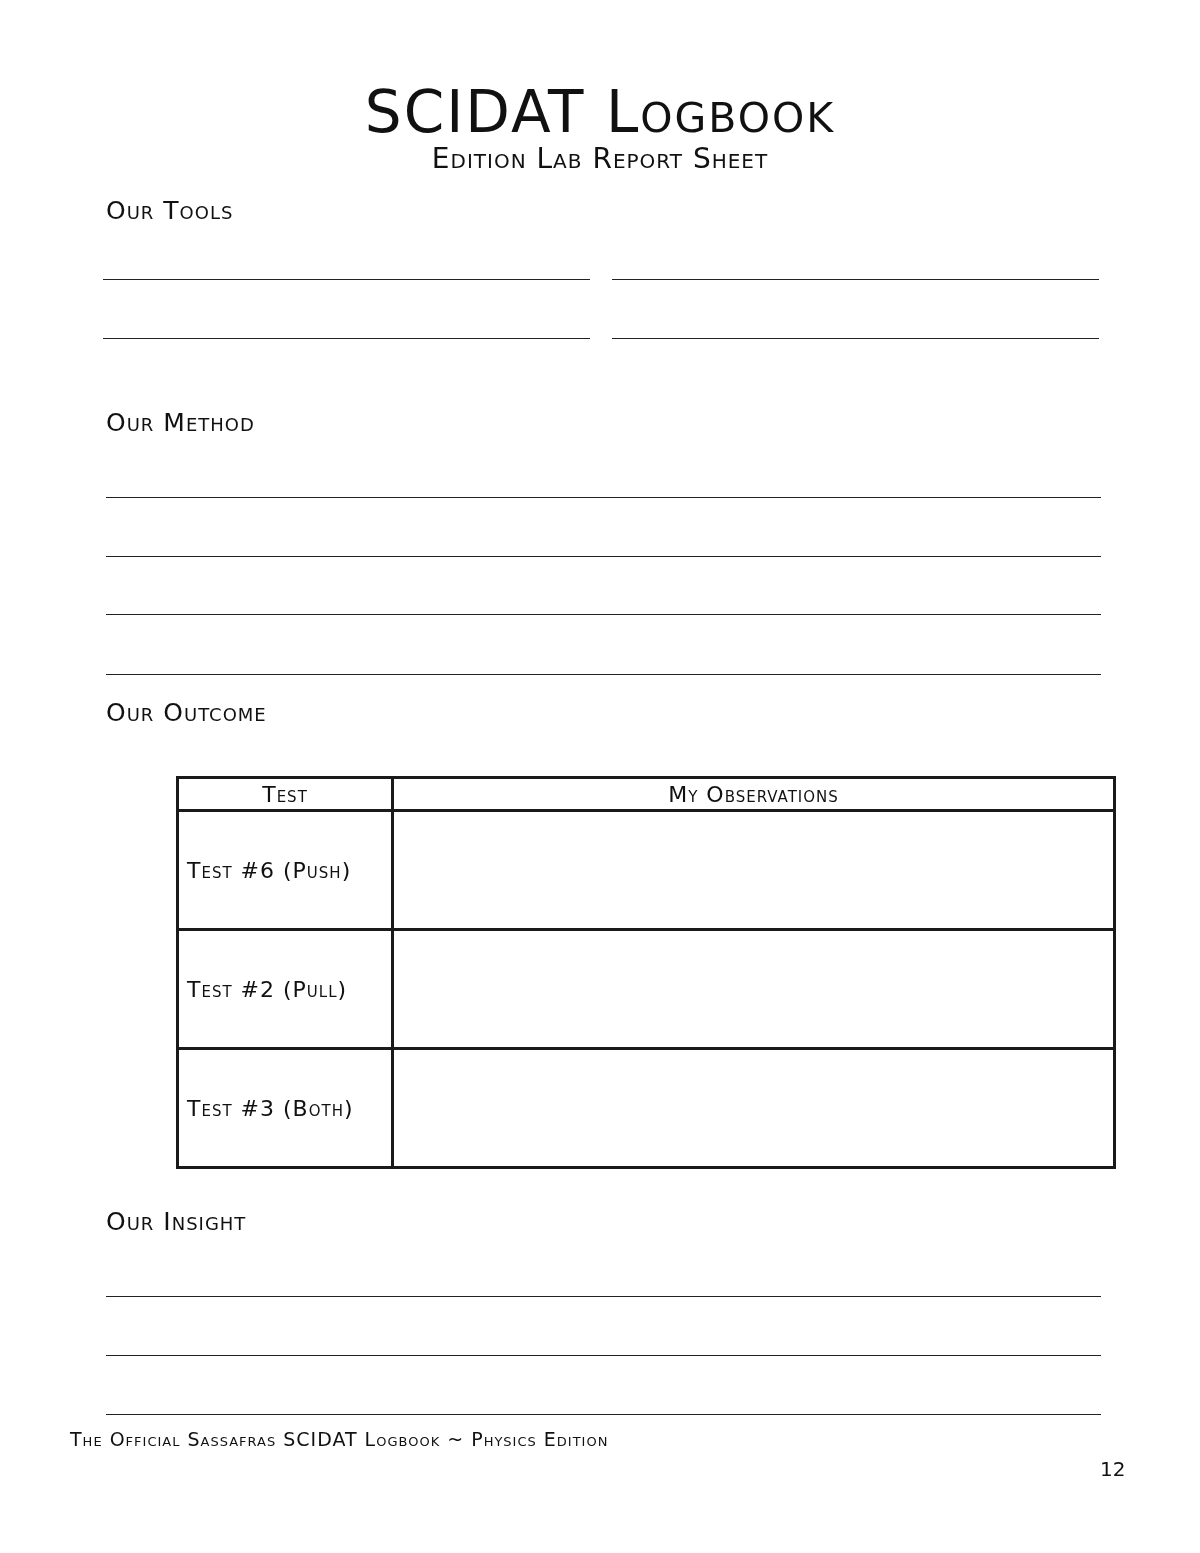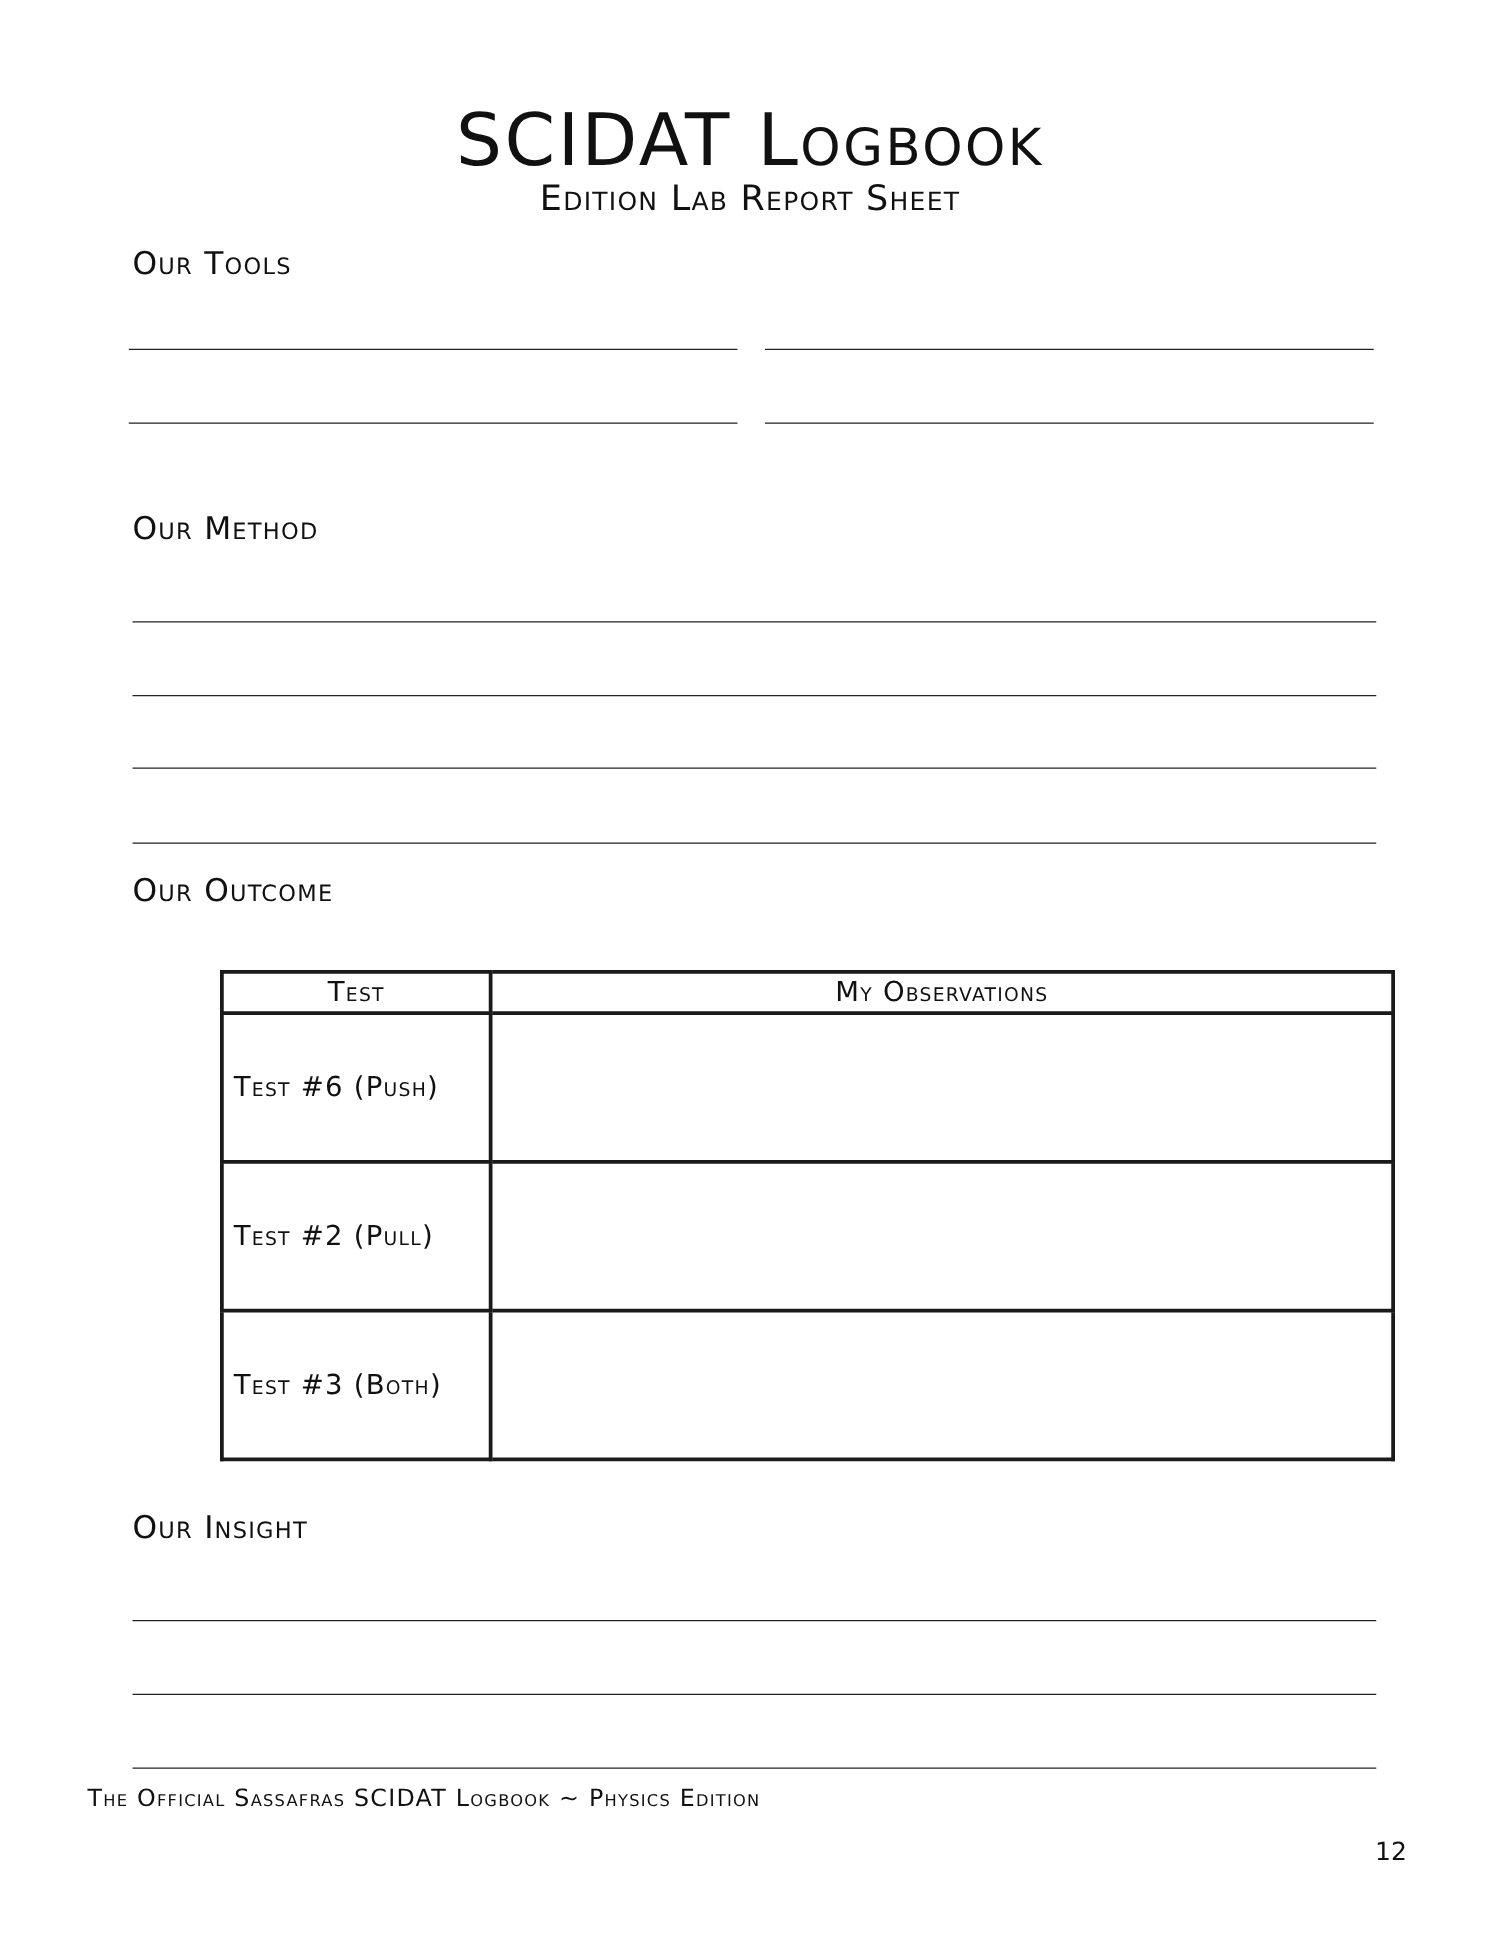--- a/index.html
+++ b/index.html
@@ -17,7 +17,7 @@
   table.obs td { height: 116px; font-size: 22px; padding: 0 0 0 8px; text-align: left; }
   table.obs td.obs-cell { padding: 0; }
   .footer { left: 70px; top: 1428px; font-size: 19px; }
-  .pagenum { left: 1100px; top: 1457px; font-size: 20px; margin-top: 12px; }
+  .pagenum { left: 1100px; top: 1457px; font-size: 20px; }
 </style>
 </head>
 <body>

